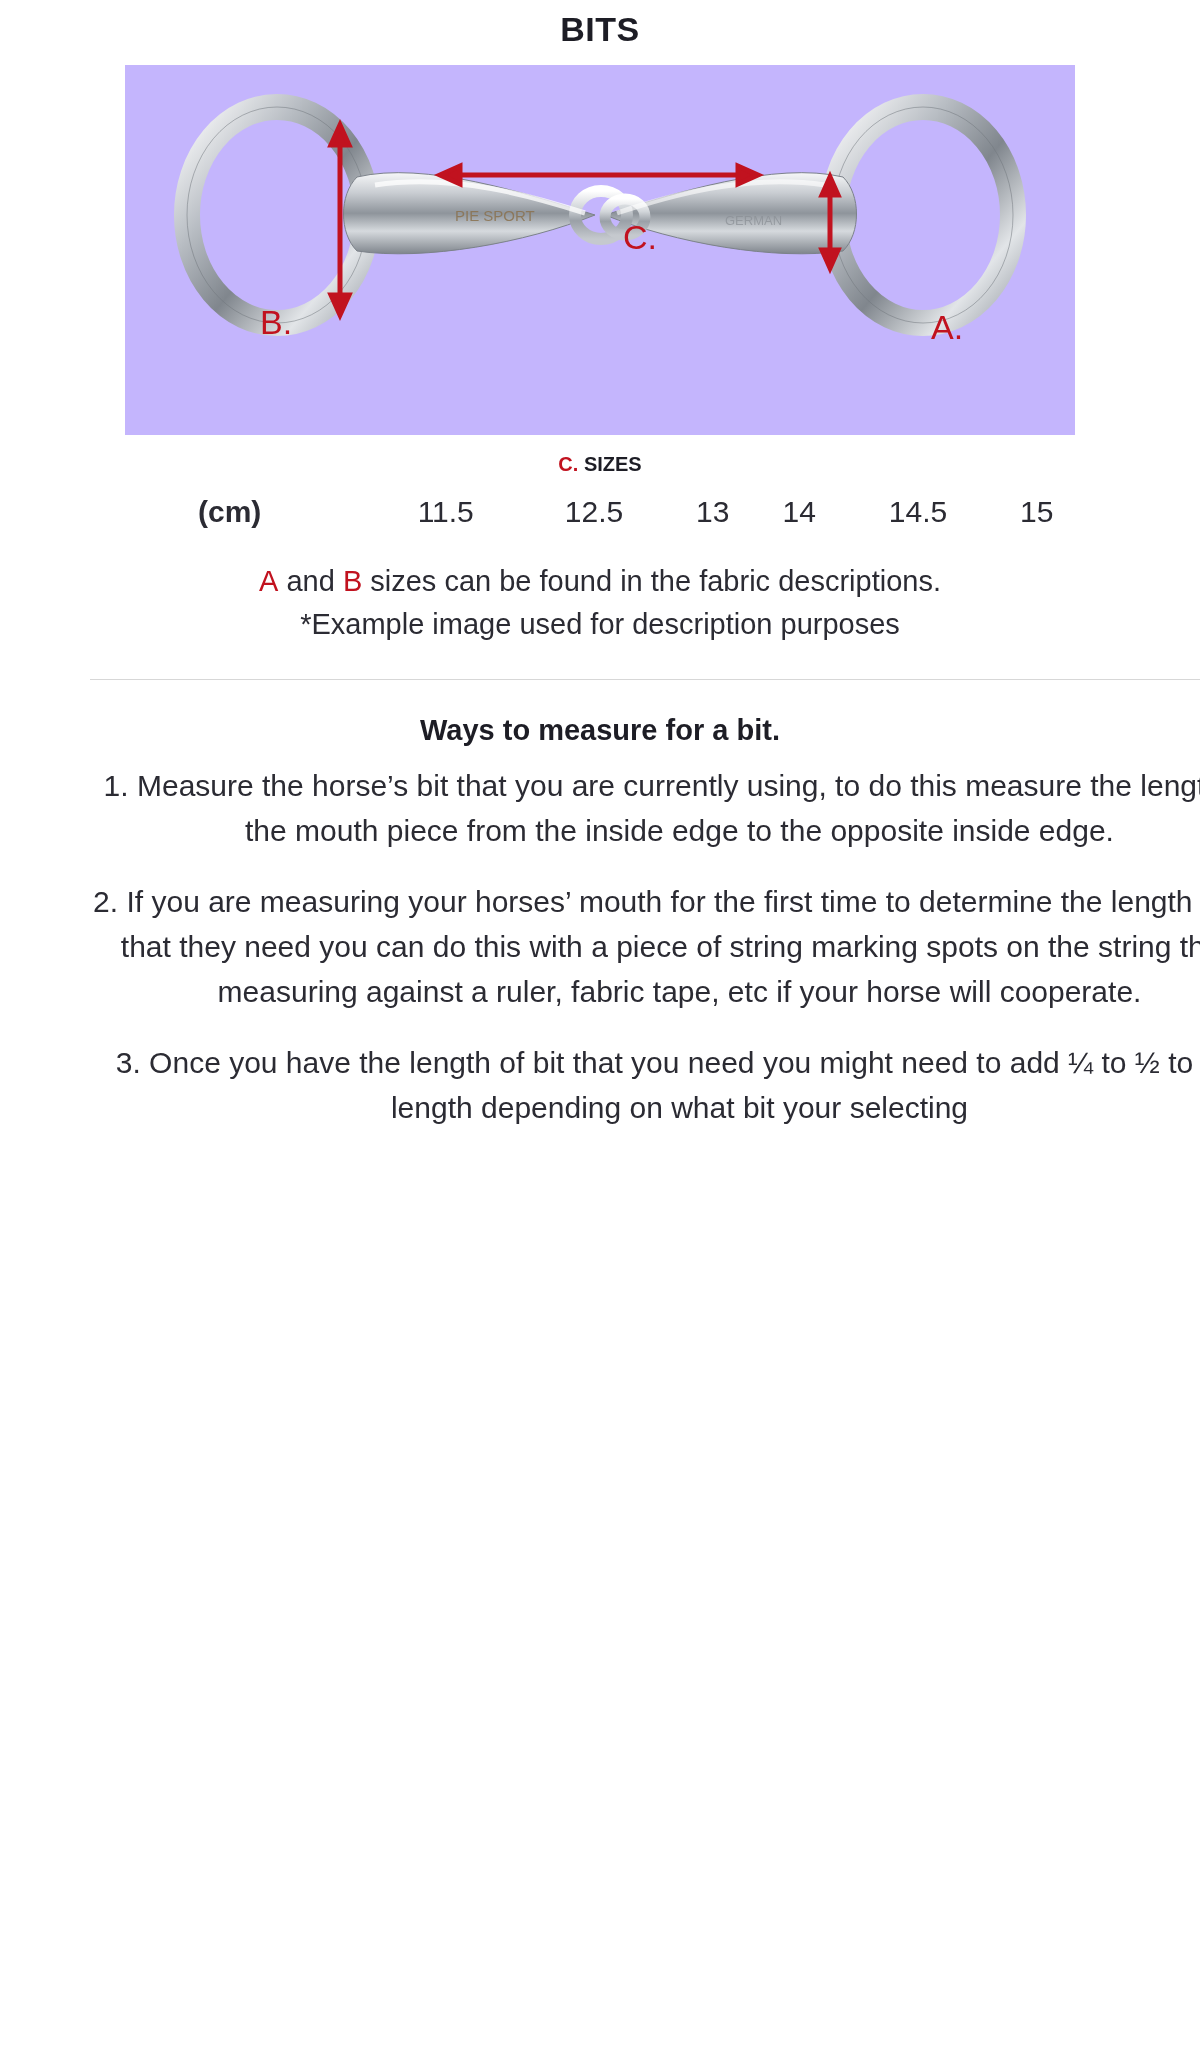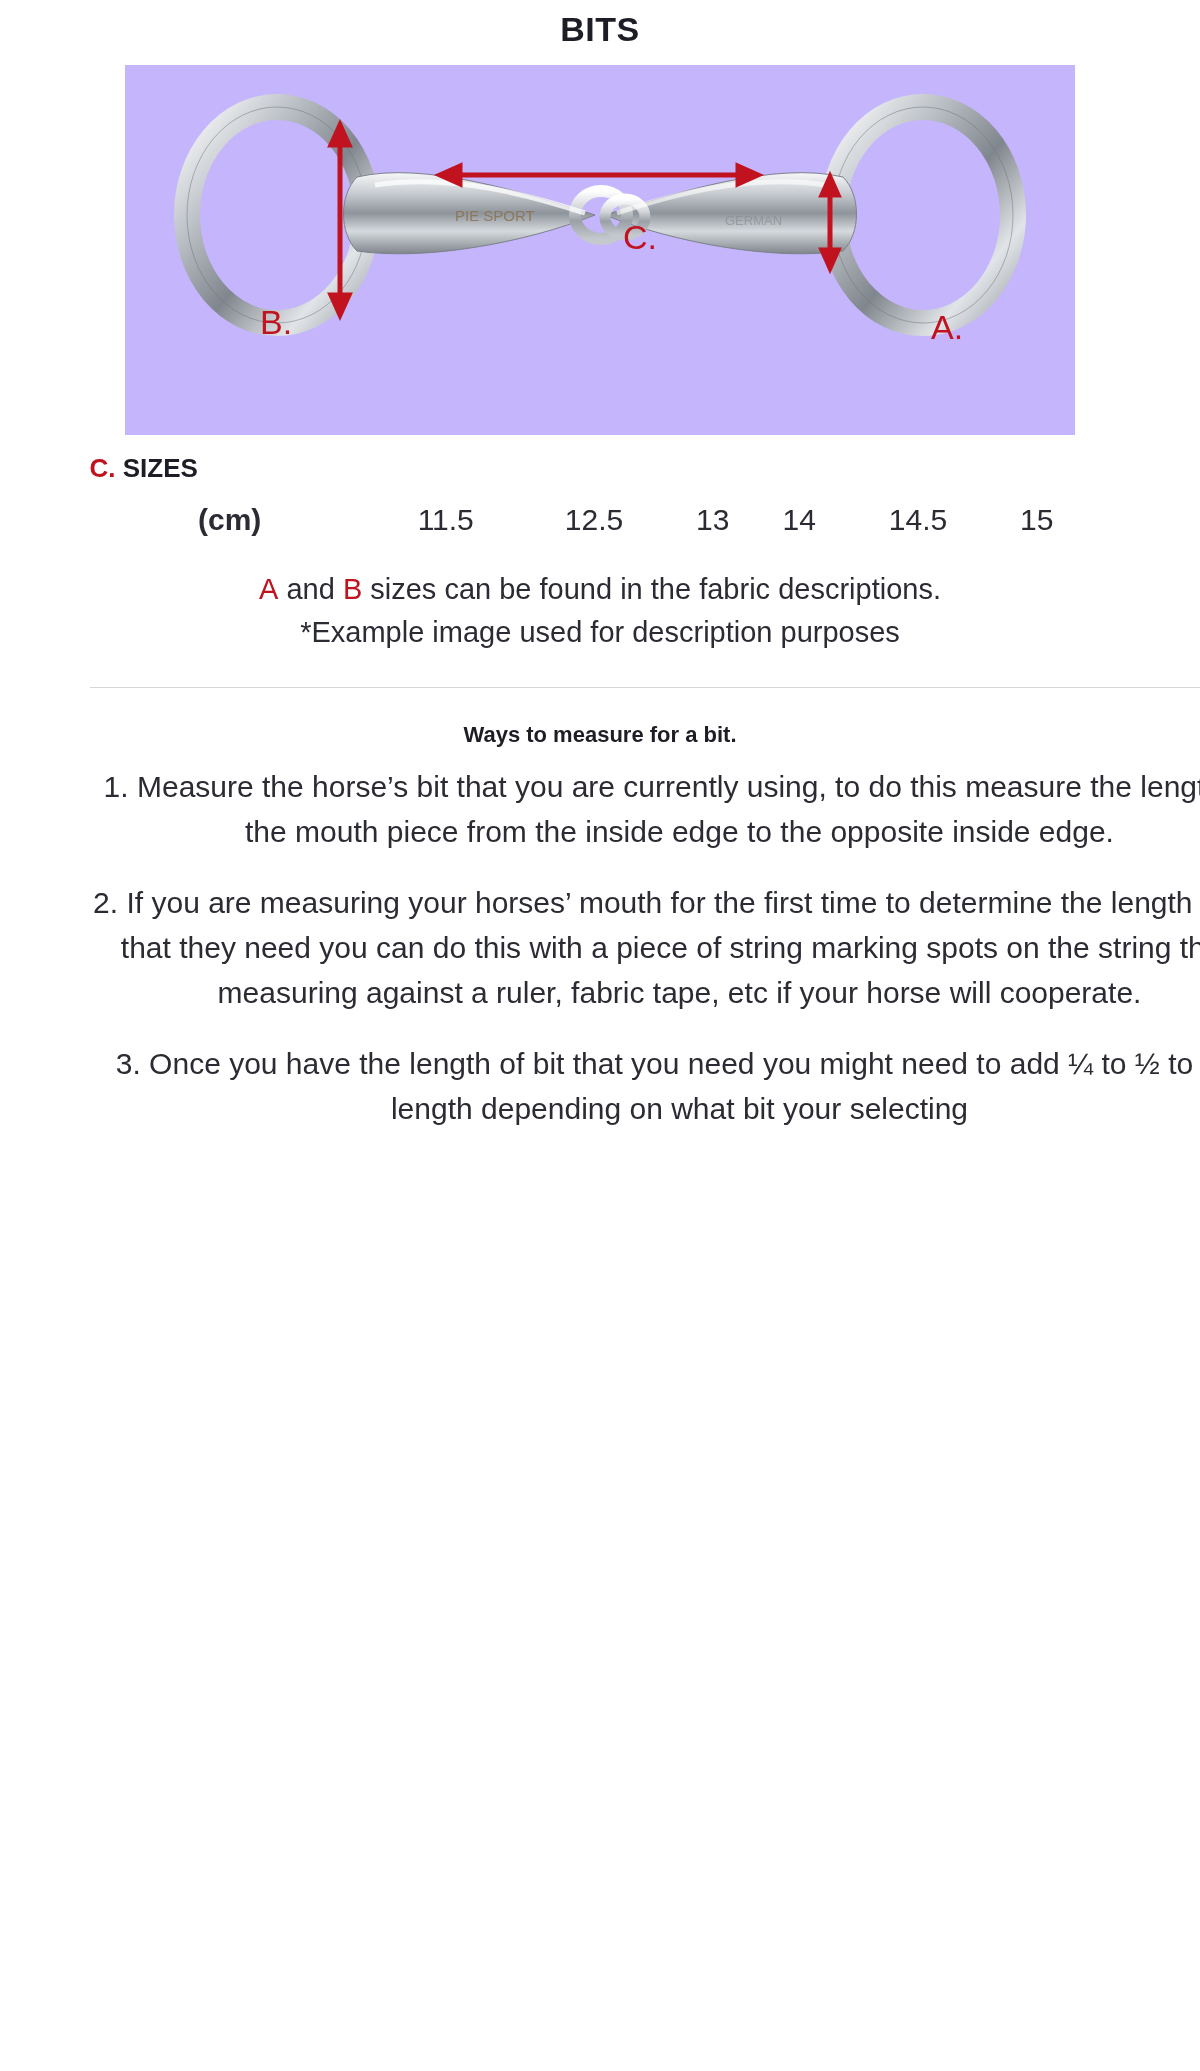--- a/index.html
+++ b/index.html
@@ -57,7 +57,8 @@
 
   
   .sizes-head {
-    font-size: 26px;
+    text-align: center;
+    font-size: 20px;
     font-weight: bold;
     margin-top: 18px;
     color: #1d1d25;

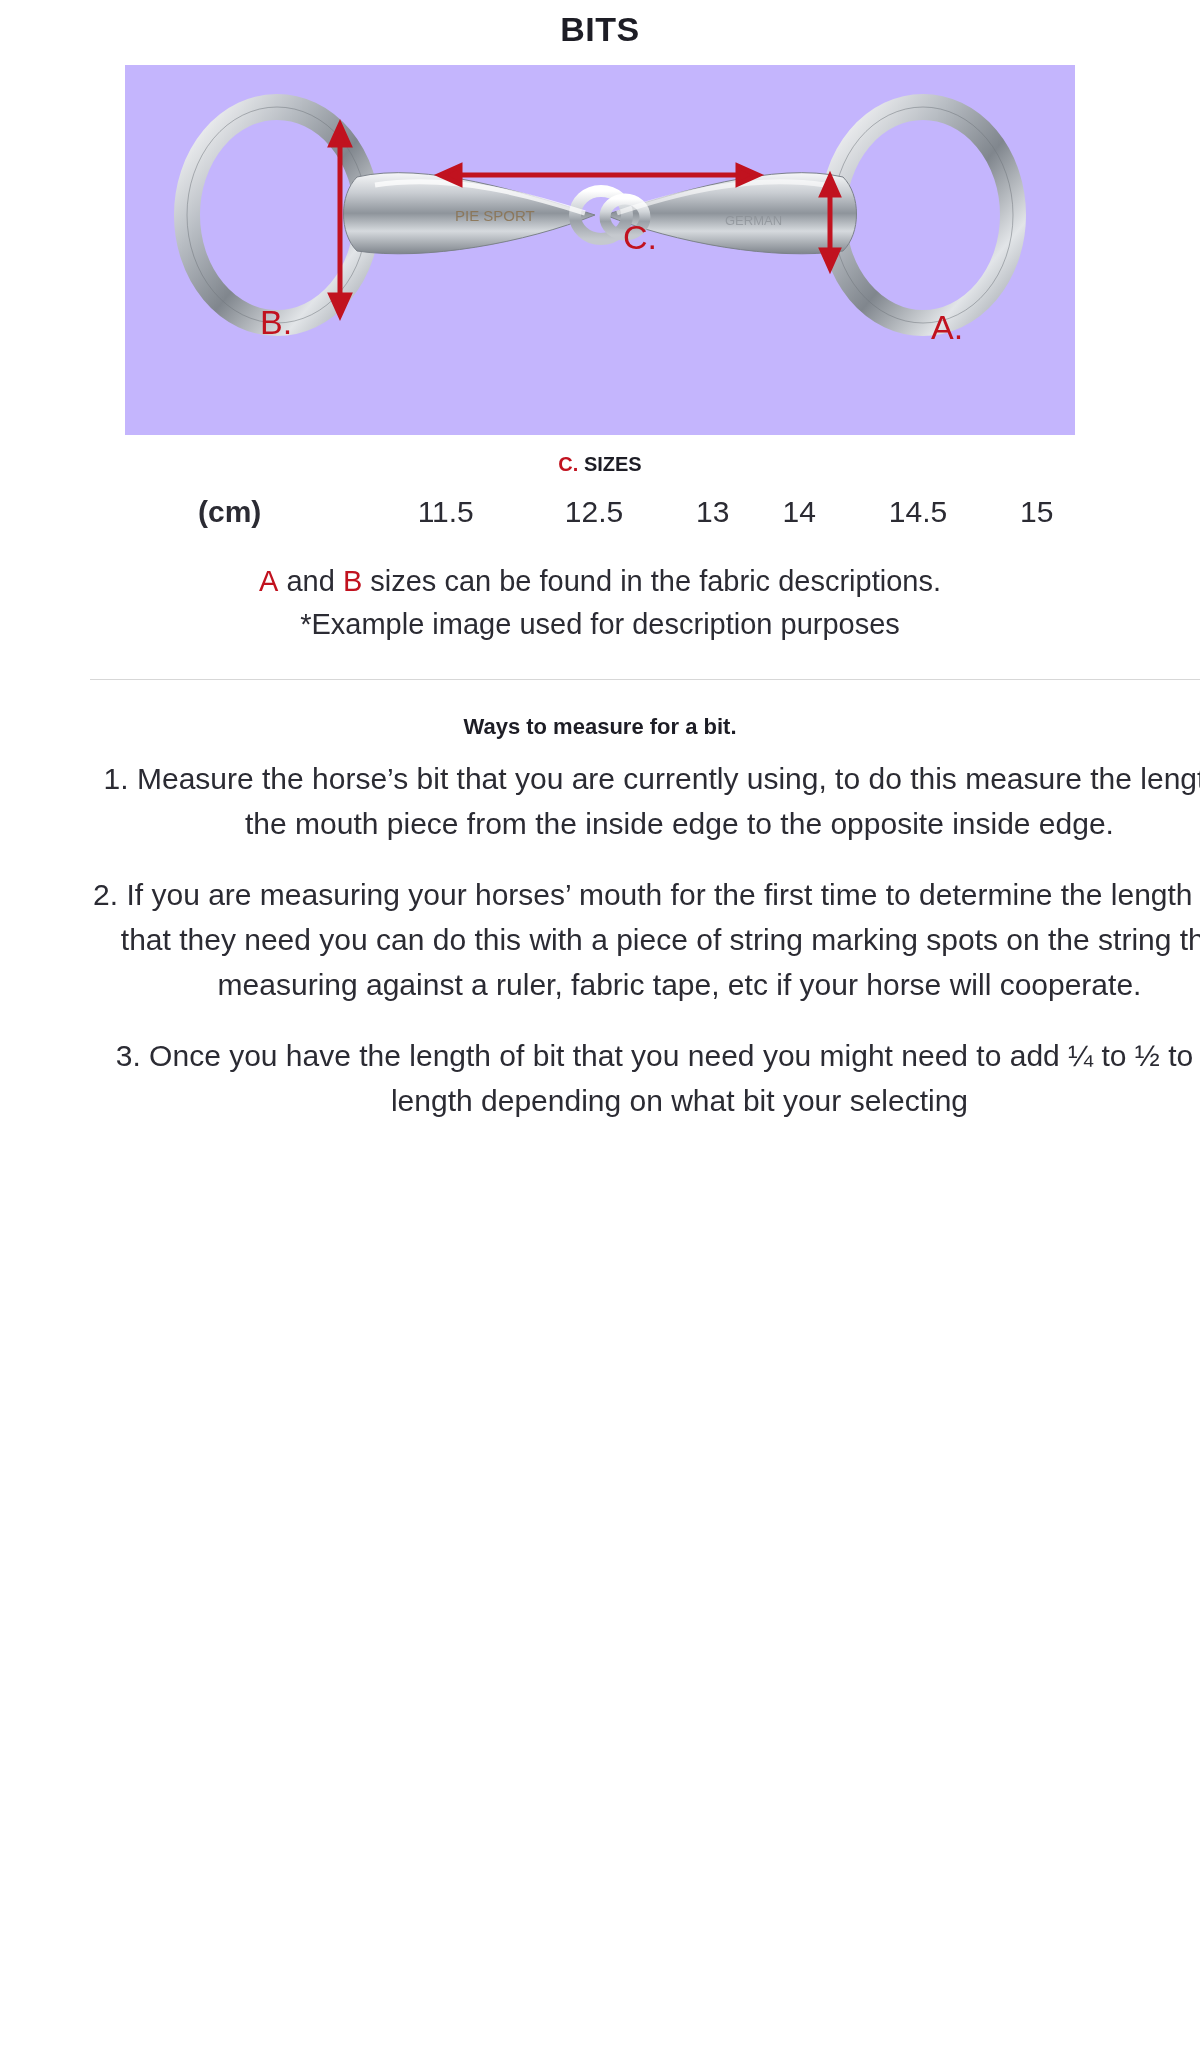--- a/index.html
+++ b/index.html
@@ -109,7 +109,7 @@
   
   .ways-head {
     text-align: center;
-    font-size: 22px;
+    font-size: 29px;
     font-weight: bold;
     margin-top: 34px;
     color: #1d1d25;

